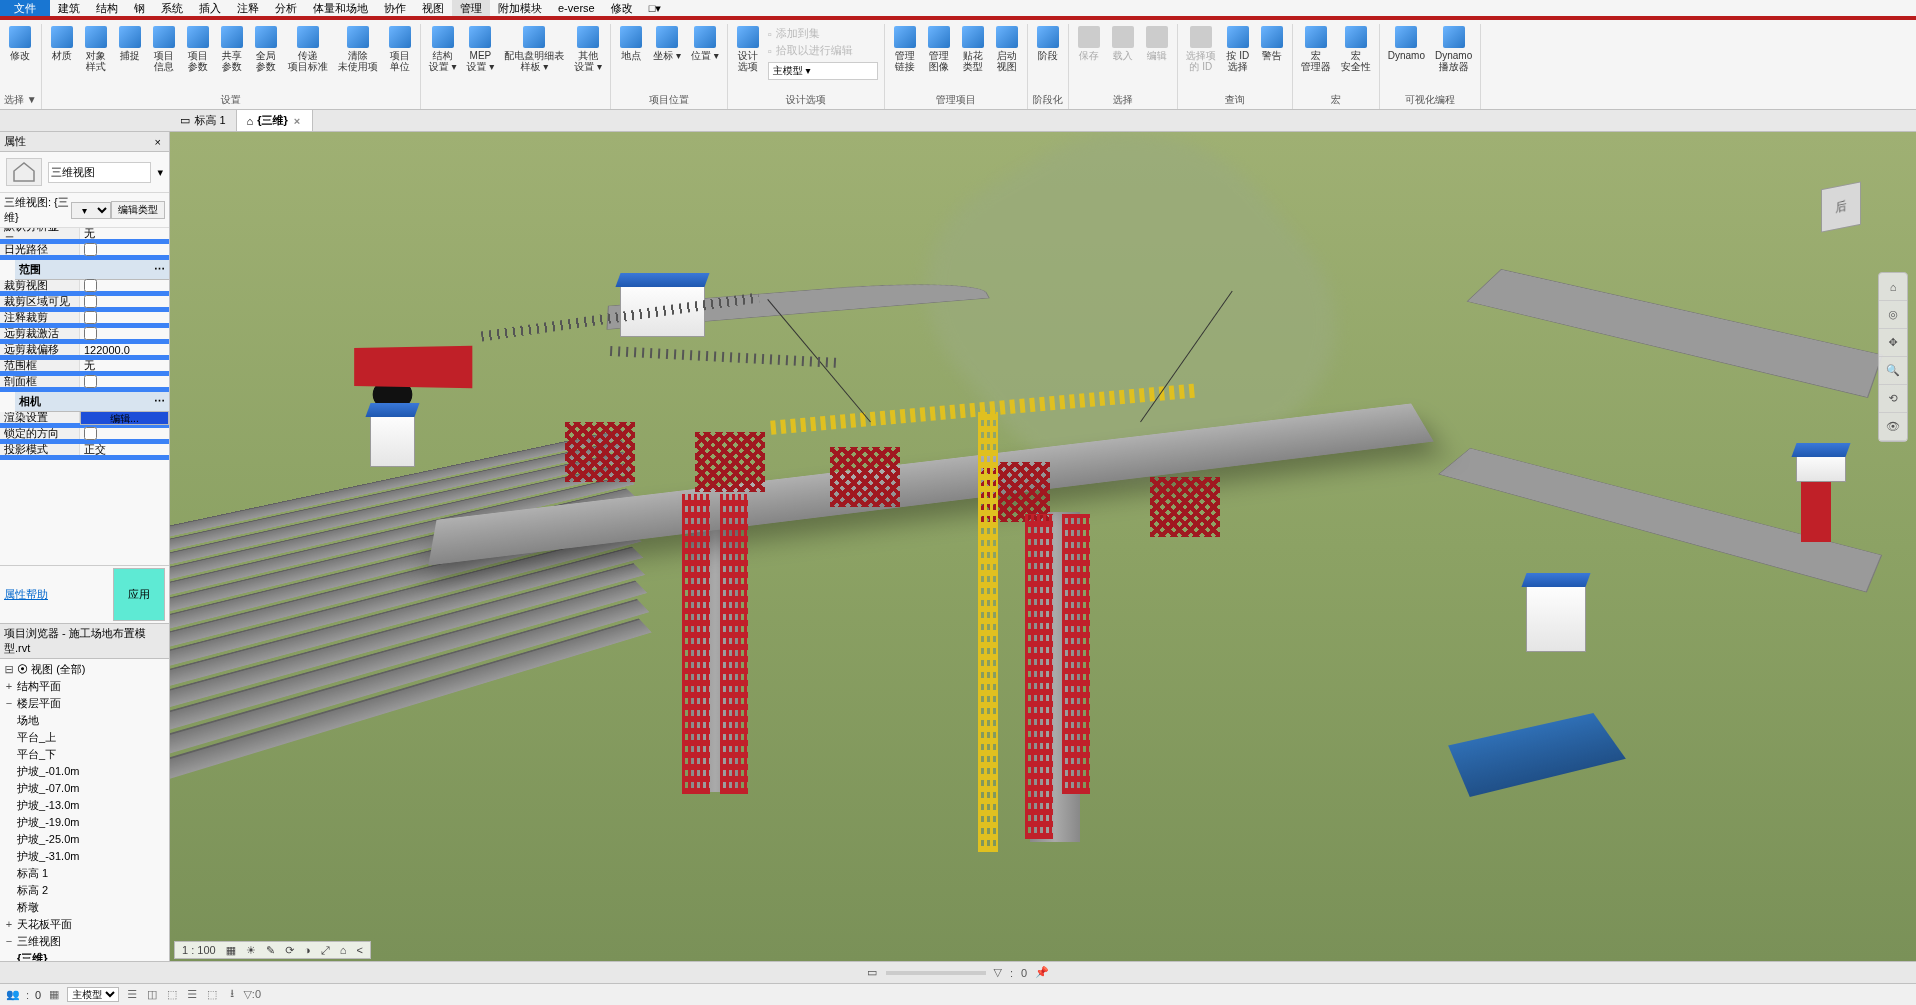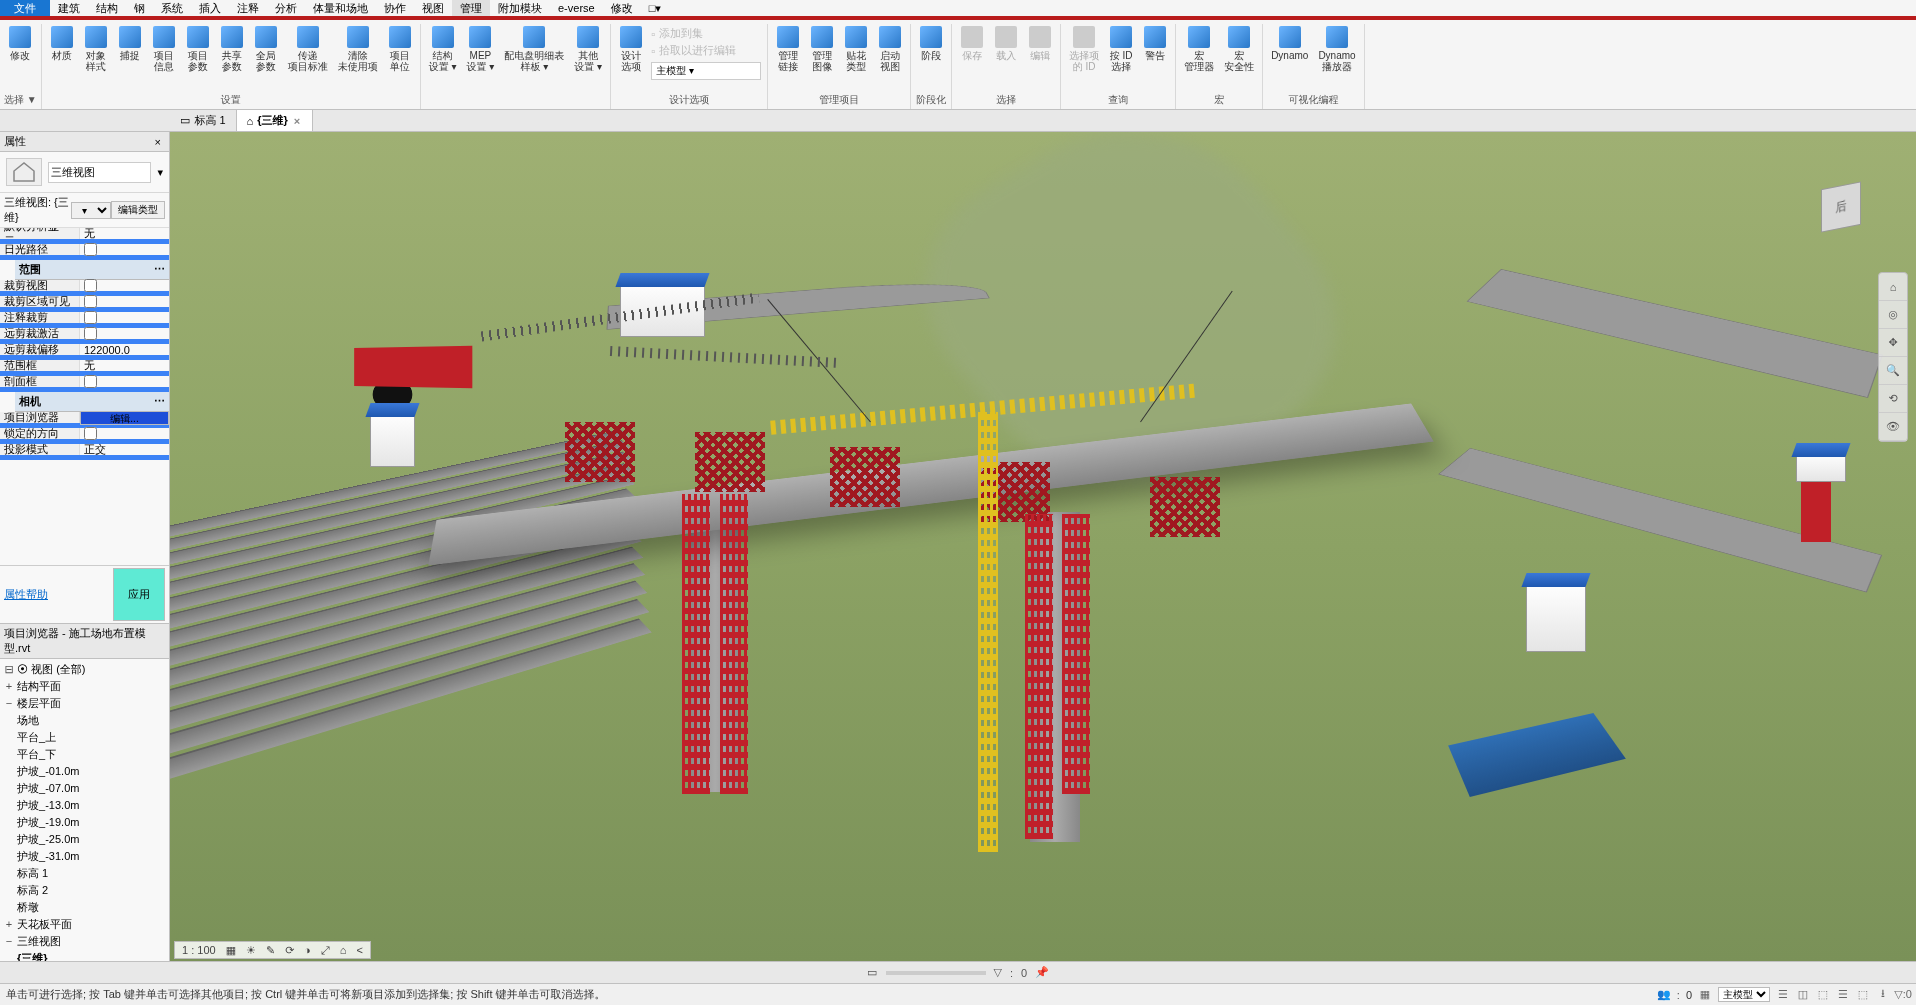--- a/index.html
+++ b/index.html
@@ -247,6 +247,23 @@
         </div>
       </div>
       <div class="ribbon-group-label"></div>
+    </div>
+    <div class="ribbon-group">
+      <div class="ribbon-group-content">
+        <div class="ribbon-btn">
+          <div class="ribbon-icon"></div>
+          <div class="ribbon-btn-label">地点</div>
+        </div>
+        <div class="ribbon-btn">
+          <div class="ribbon-icon"></div>
+          <div class="ribbon-btn-label">坐标 ▾</div>
+        </div>
+        <div class="ribbon-btn">
+          <div class="ribbon-icon"></div>
+          <div class="ribbon-btn-label">位置 ▾</div>
+        </div>
+      </div>
+      <div class="ribbon-group-label">项目位置</div>
     </div>
     <div class="ribbon-group">
       <div class="ribbon-group-content">

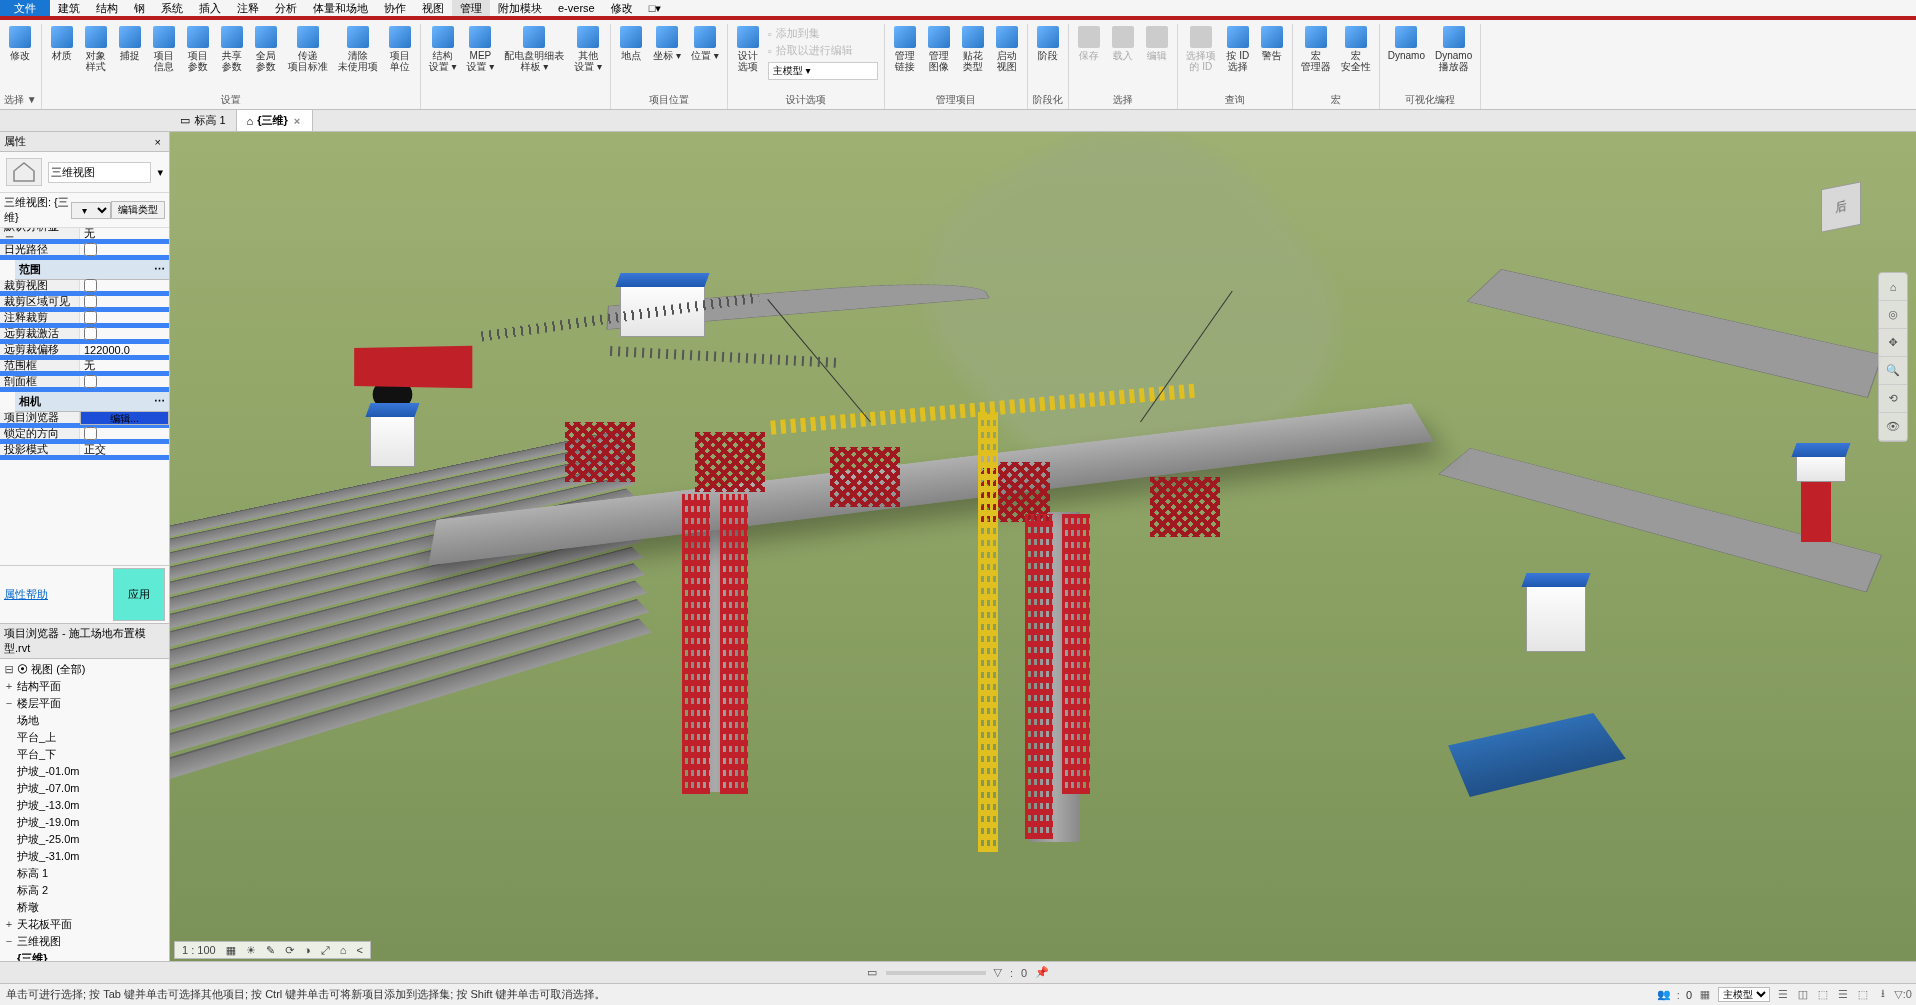--- a/index.html
+++ b/index.html
@@ -469,7 +469,7 @@
           <span>⋯</span>
         </div>
         <div class="prop-row">
-          <div class="pname">项目浏览器</div>
+          <div class="pname">渲染设置</div>
           <div class="pval btnval">
             <button>编辑...</button>
           </div>

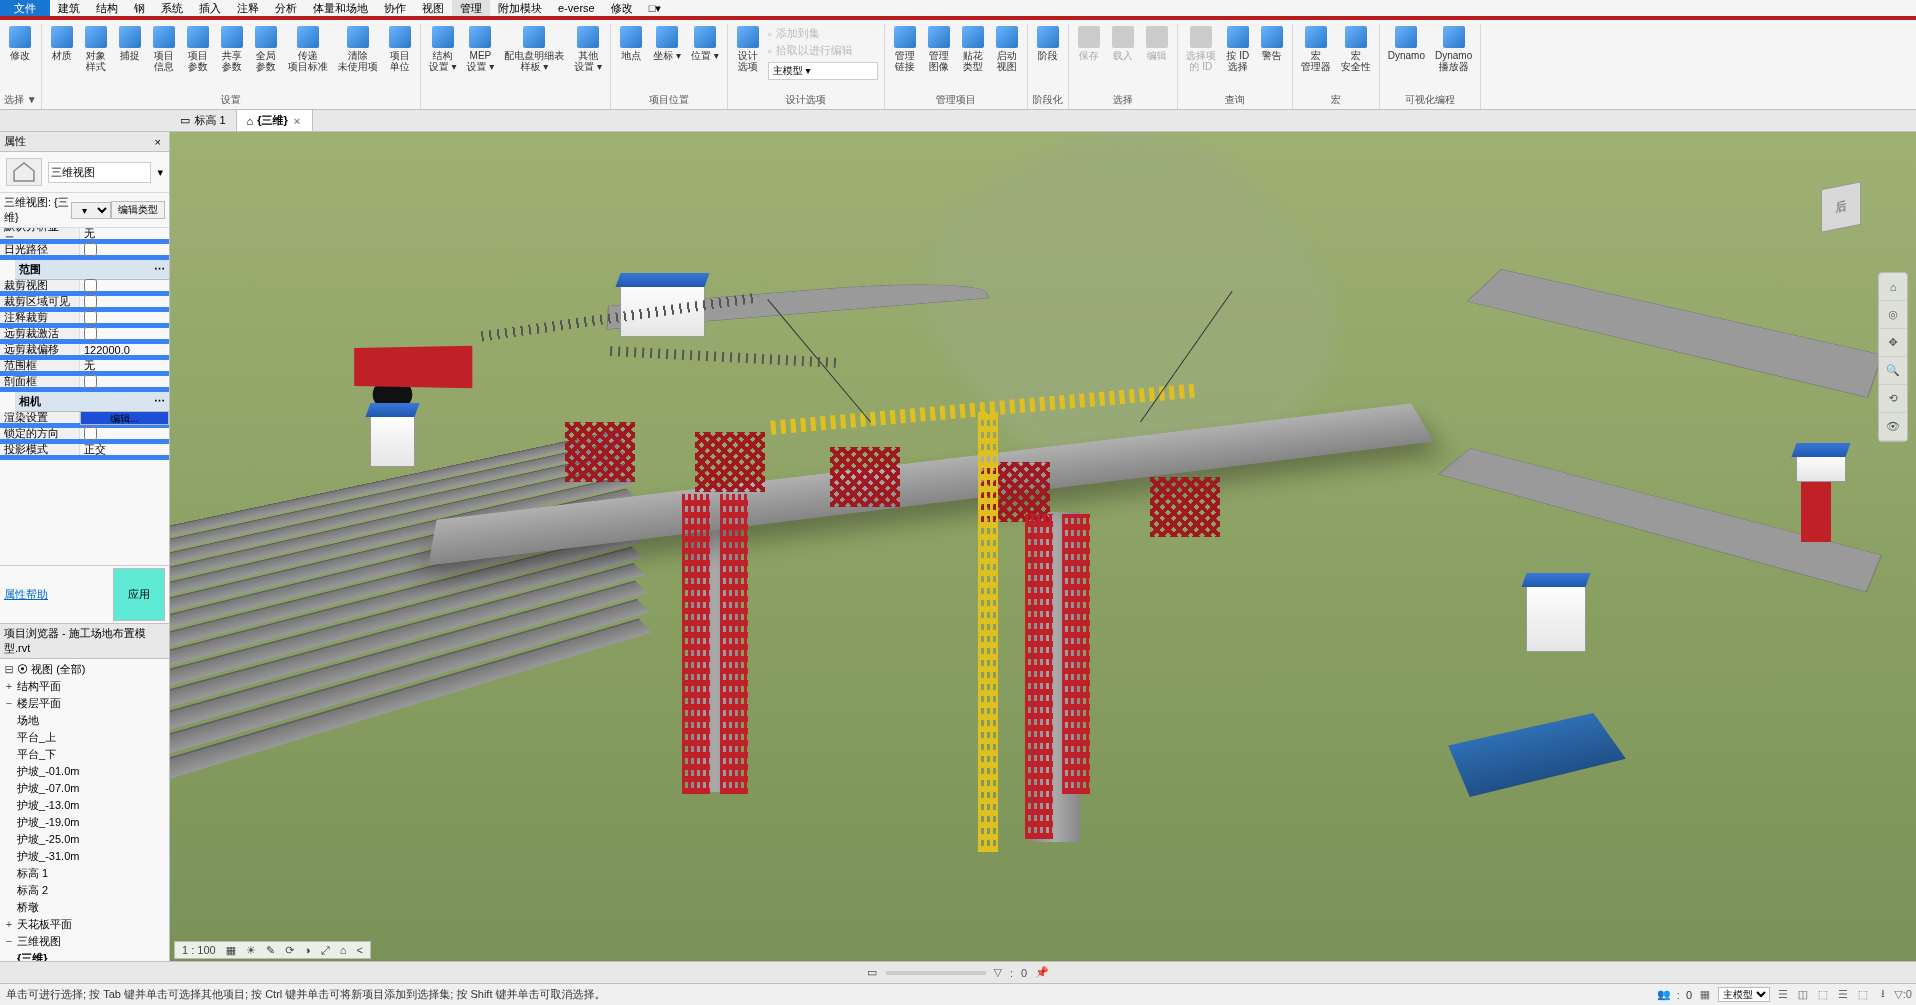--- a/index.html
+++ b/index.html
@@ -631,7 +631,6 @@
 </div>
 
 <div class="statusbar">
-  <div class="left">单击可进行选择; 按 Tab 键并单击可选择其他项目; 按 Ctrl 键并单击可将新项目添加到选择集; 按 Shift 键并单击可取消选择。</div>
   <div class="right">
     <span class="sb-icon">👥</span>
     <span style="color:#555">:</span>

